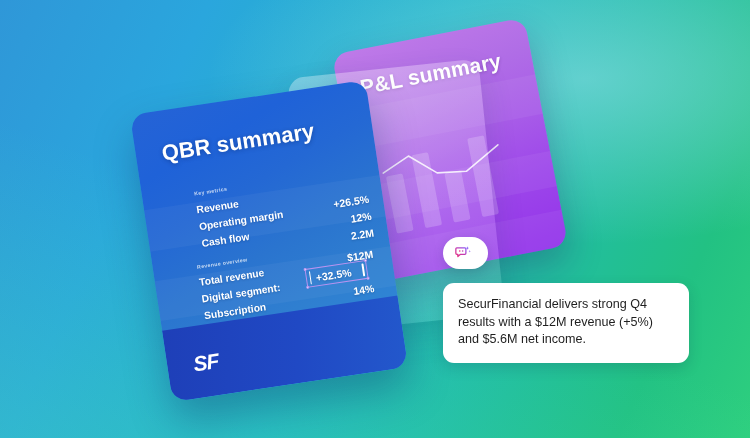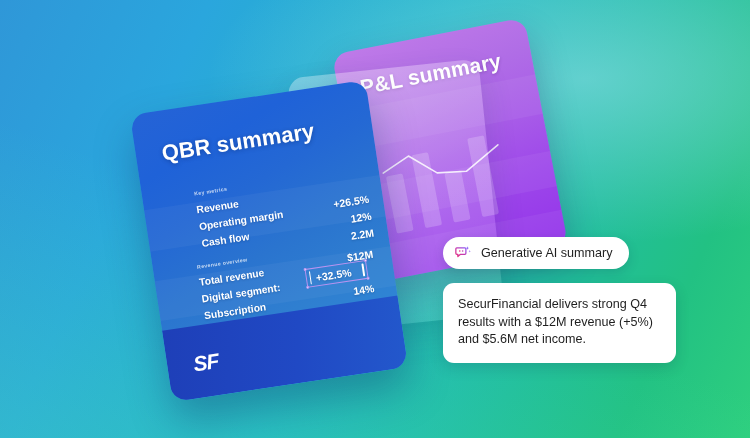--- a/index.html
+++ b/index.html
@@ -289,7 +289,6 @@
         <circle cx="9.0" cy="7.1" r="0.95" fill="#c23bb4"></circle>
       </svg>
     </span>
-    <span class="ai-pill-label">Generative AI summary</span>
   </div>
 
   <div class="ai-box">

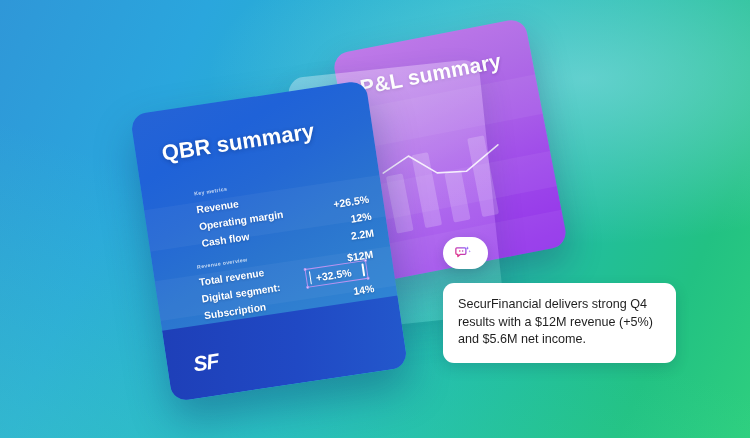--- a/index.html
+++ b/index.html
@@ -193,7 +193,7 @@
     position:absolute;
     left: 443px; top: 283px;
     width: 216px;
-    padding: 13px 2px 14px 15px;
+    padding: 13px 15px 14px 15px;
     background:#ffffff;
     border-radius: 11px;
     box-shadow: 0 5px 14px rgba(20,40,70,0.17);

